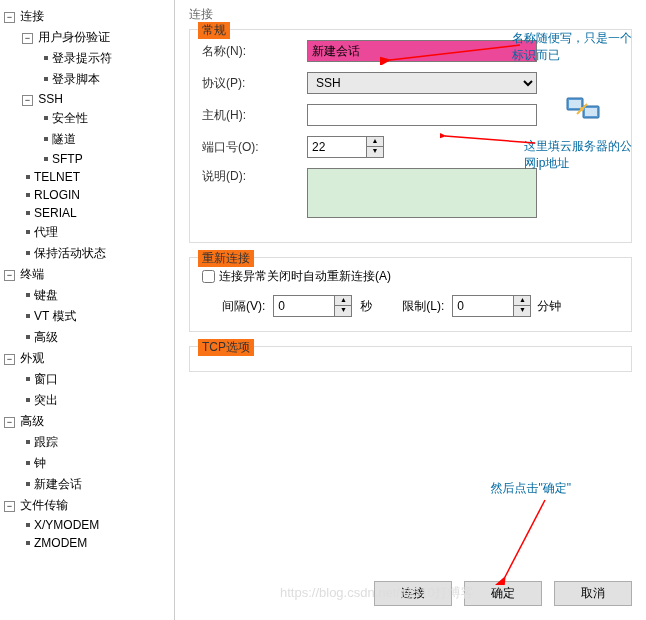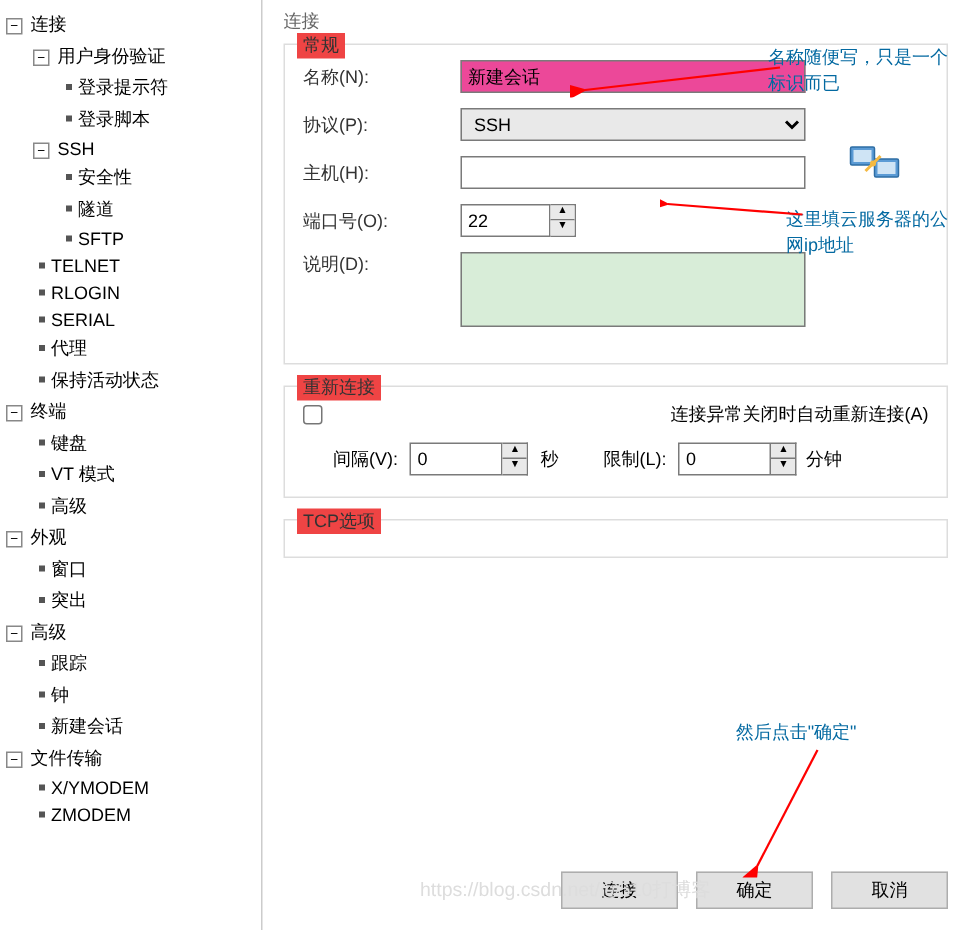--- a/index.html
+++ b/index.html
@@ -16,7 +16,7 @@
 .main { flex: 1; padding: 6px 14px 10px 14px; position: relative; display: flex; flex-direction: column; }
 .header { font-size: 12px; color: #666; padding-bottom: 6px; }
 .fieldset { border: 1px solid #ddd; padding: 10px 12px 14px 12px; margin-bottom: 14px; position: relative; }
-.fieldset-legend { position: absolute; top: -8px; left: 8px; background: #ef4444; padding: 0 4px; color: #333; }
+.fieldset-legend { position: absolute; top: -8px; left: 8px; background: #f97316; padding: 0 4px; color: #333; }
 .form-row { display: flex; align-items: center; margin-bottom: 10px; }
 .form-label { width: 105px; color: #333; }
 .text-input { height: 22px; border: 1px solid #7a7a7a; padding: 2px 4px; font-family: inherit; font-size: 12px; }

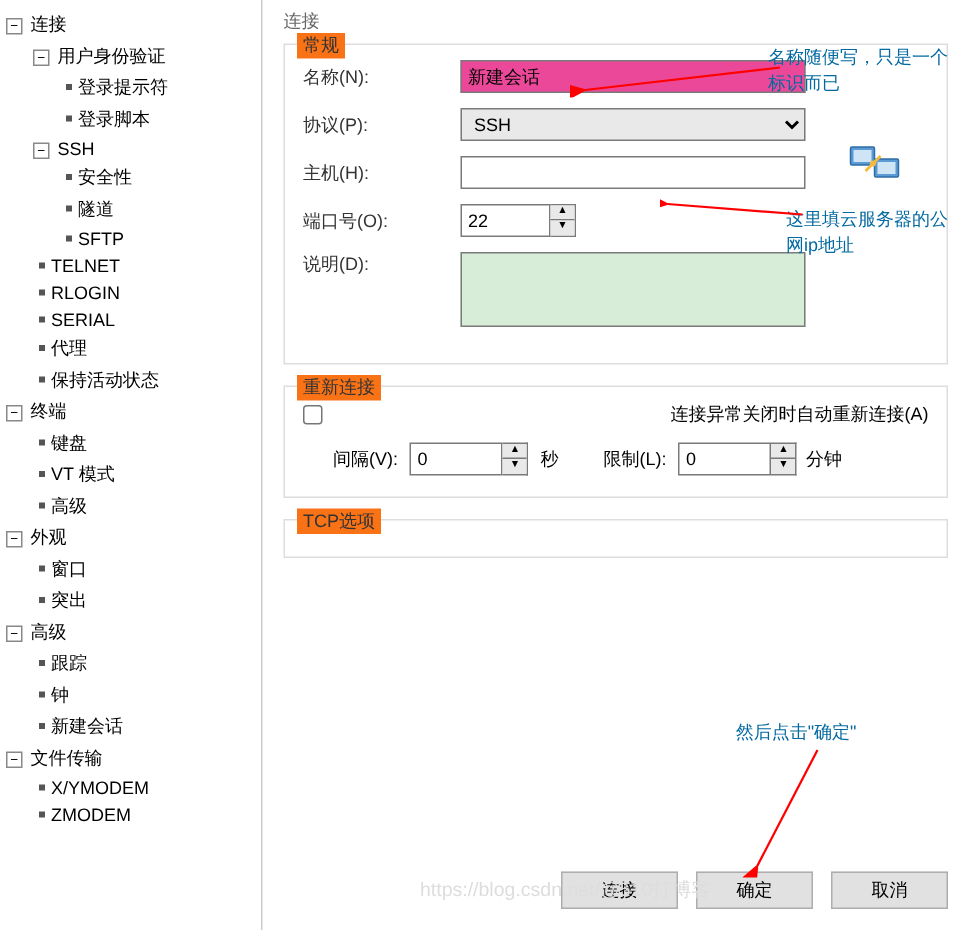--- a/index.html
+++ b/index.html
@@ -29,7 +29,7 @@
 .spin-btn { width: 16px; height: 10px; font-size: 7px; line-height: 8px; text-align: center; background: #e9e9e9; cursor: pointer; border-bottom: 1px solid #7a7a7a; }
 .spin-btn:last-child { border-bottom: none; }
 .textarea { width: 230px; height: 50px; border: 1px solid #7a7a7a; background: #d8edd8; resize: none; font-family: inherit; font-size: 12px; padding: 2px 4px; }
-.checkbox-row { display: flex; align-items: center; margin-bottom: 10px; justify-content: space-between; }
+.checkbox-row { display: flex; align-items: center; margin-bottom: 10px; }
 .checkbox { width: 13px; height: 13px; margin-right: 4px; }
 .inline-row { display: flex; align-items: center; gap: 6px; padding-left: 20px; }
 .inline-label { margin-right: 2px; }

